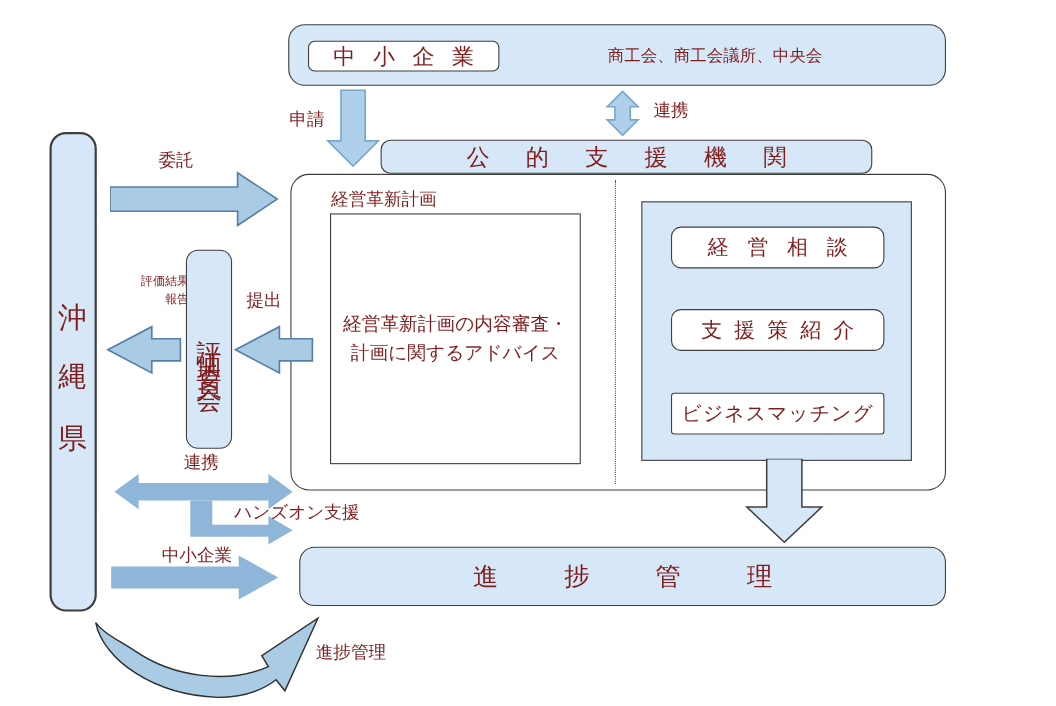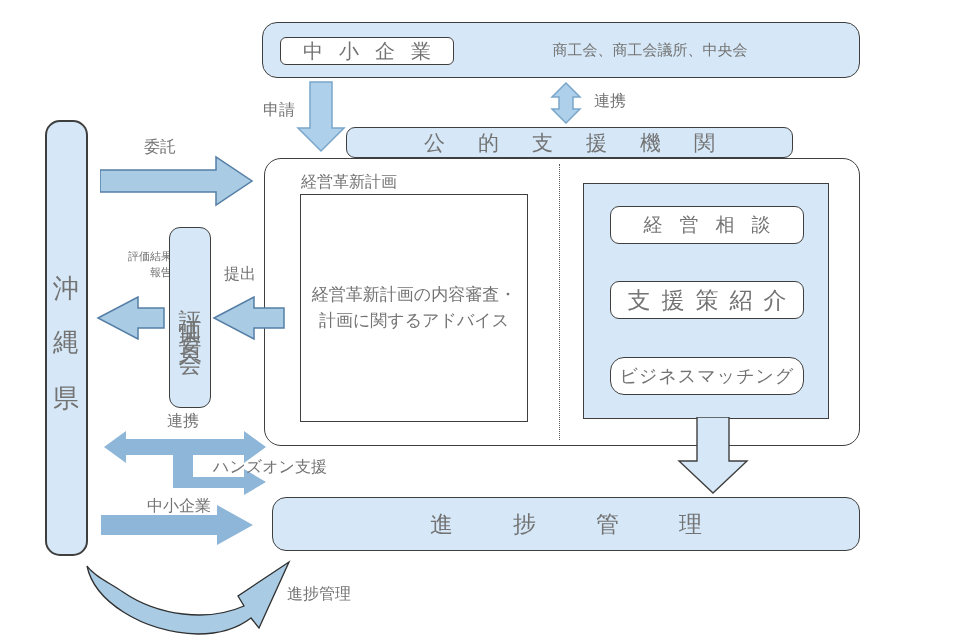--- a/index.html
+++ b/index.html
@@ -5,7 +5,7 @@
   html,body{margin:0;padding:0;background:#fff;}
   #canvas{
     position:relative;width:960px;height:642px;background:#ffffff;overflow:hidden;
-    font-family:"Liberation Sans","DejaVu Sans",sans-serif;color:#737373;
+    font-family:"Liberation Sans","DejaVu Sans",sans-serif;color:#7f1d1d;
   }
   .abs{position:absolute;}
   .box{

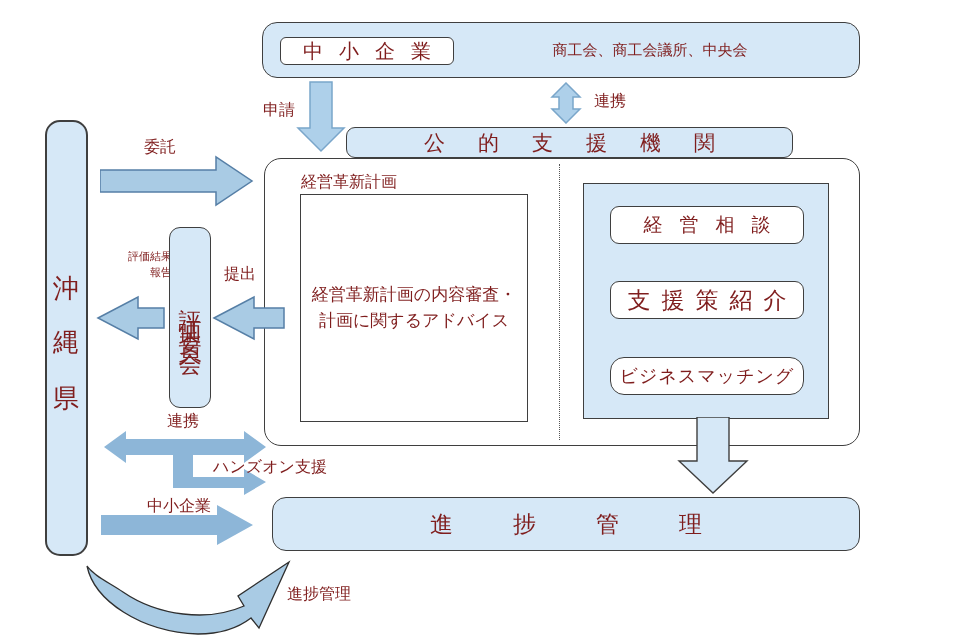--- a/index.html
+++ b/index.html
@@ -68,7 +68,7 @@
         <span style="font-size:19px;letter-spacing:17px;margin-right:-17px;">経営相談</span>
       </div>
       <div class="abs whitebox flexc" style="left:26px;top:97px;width:194px;height:38px;border-radius:9px;">
-        <span style="font-size:23px;letter-spacing:11px;margin-right:-11px;">支援策紹介</span>
+        <span style="font-size:19px;letter-spacing:11px;margin-right:-11px;">支援策紹介</span>
       </div>
       <div class="abs whitebox flexc" style="left:26px;top:173px;width:194px;height:38px;border-radius:14px;">
         <span style="font-size:18px;letter-spacing:1px;">ビジネスマッチング</span>

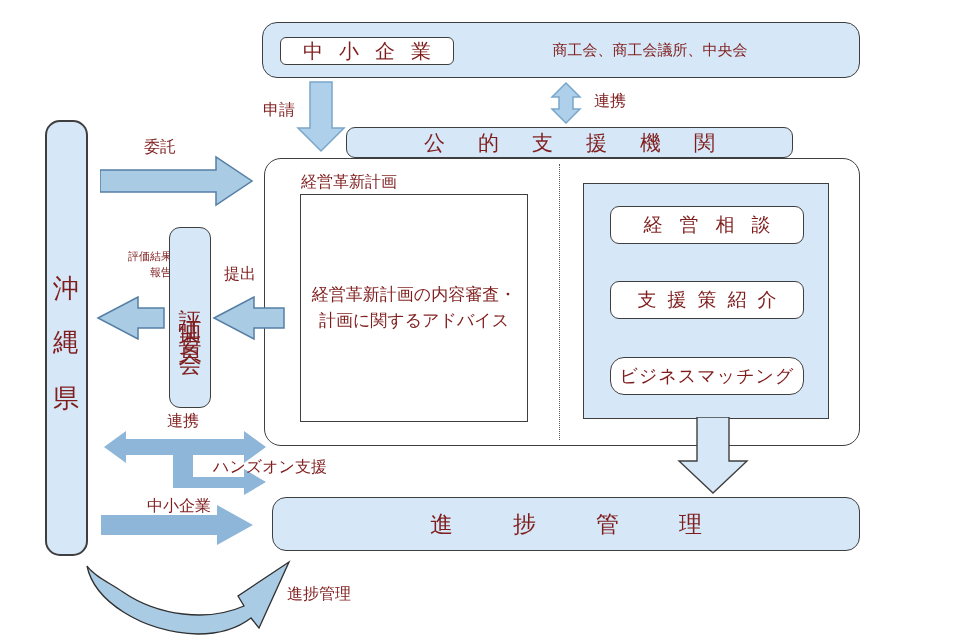--- a/index.html
+++ b/index.html
@@ -70,7 +70,7 @@
       <div class="abs whitebox flexc" style="left:26px;top:97px;width:194px;height:38px;border-radius:9px;">
         <span style="font-size:19px;letter-spacing:11px;margin-right:-11px;">支援策紹介</span>
       </div>
-      <div class="abs whitebox flexc" style="left:26px;top:173px;width:194px;height:38px;border-radius:14px;">
+      <div class="abs whitebox flexc" style="left:26px;top:173px;width:194px;height:38px;border-radius:3px;">
         <span style="font-size:18px;letter-spacing:1px;">ビジネスマッチング</span>
       </div>
     </div>

